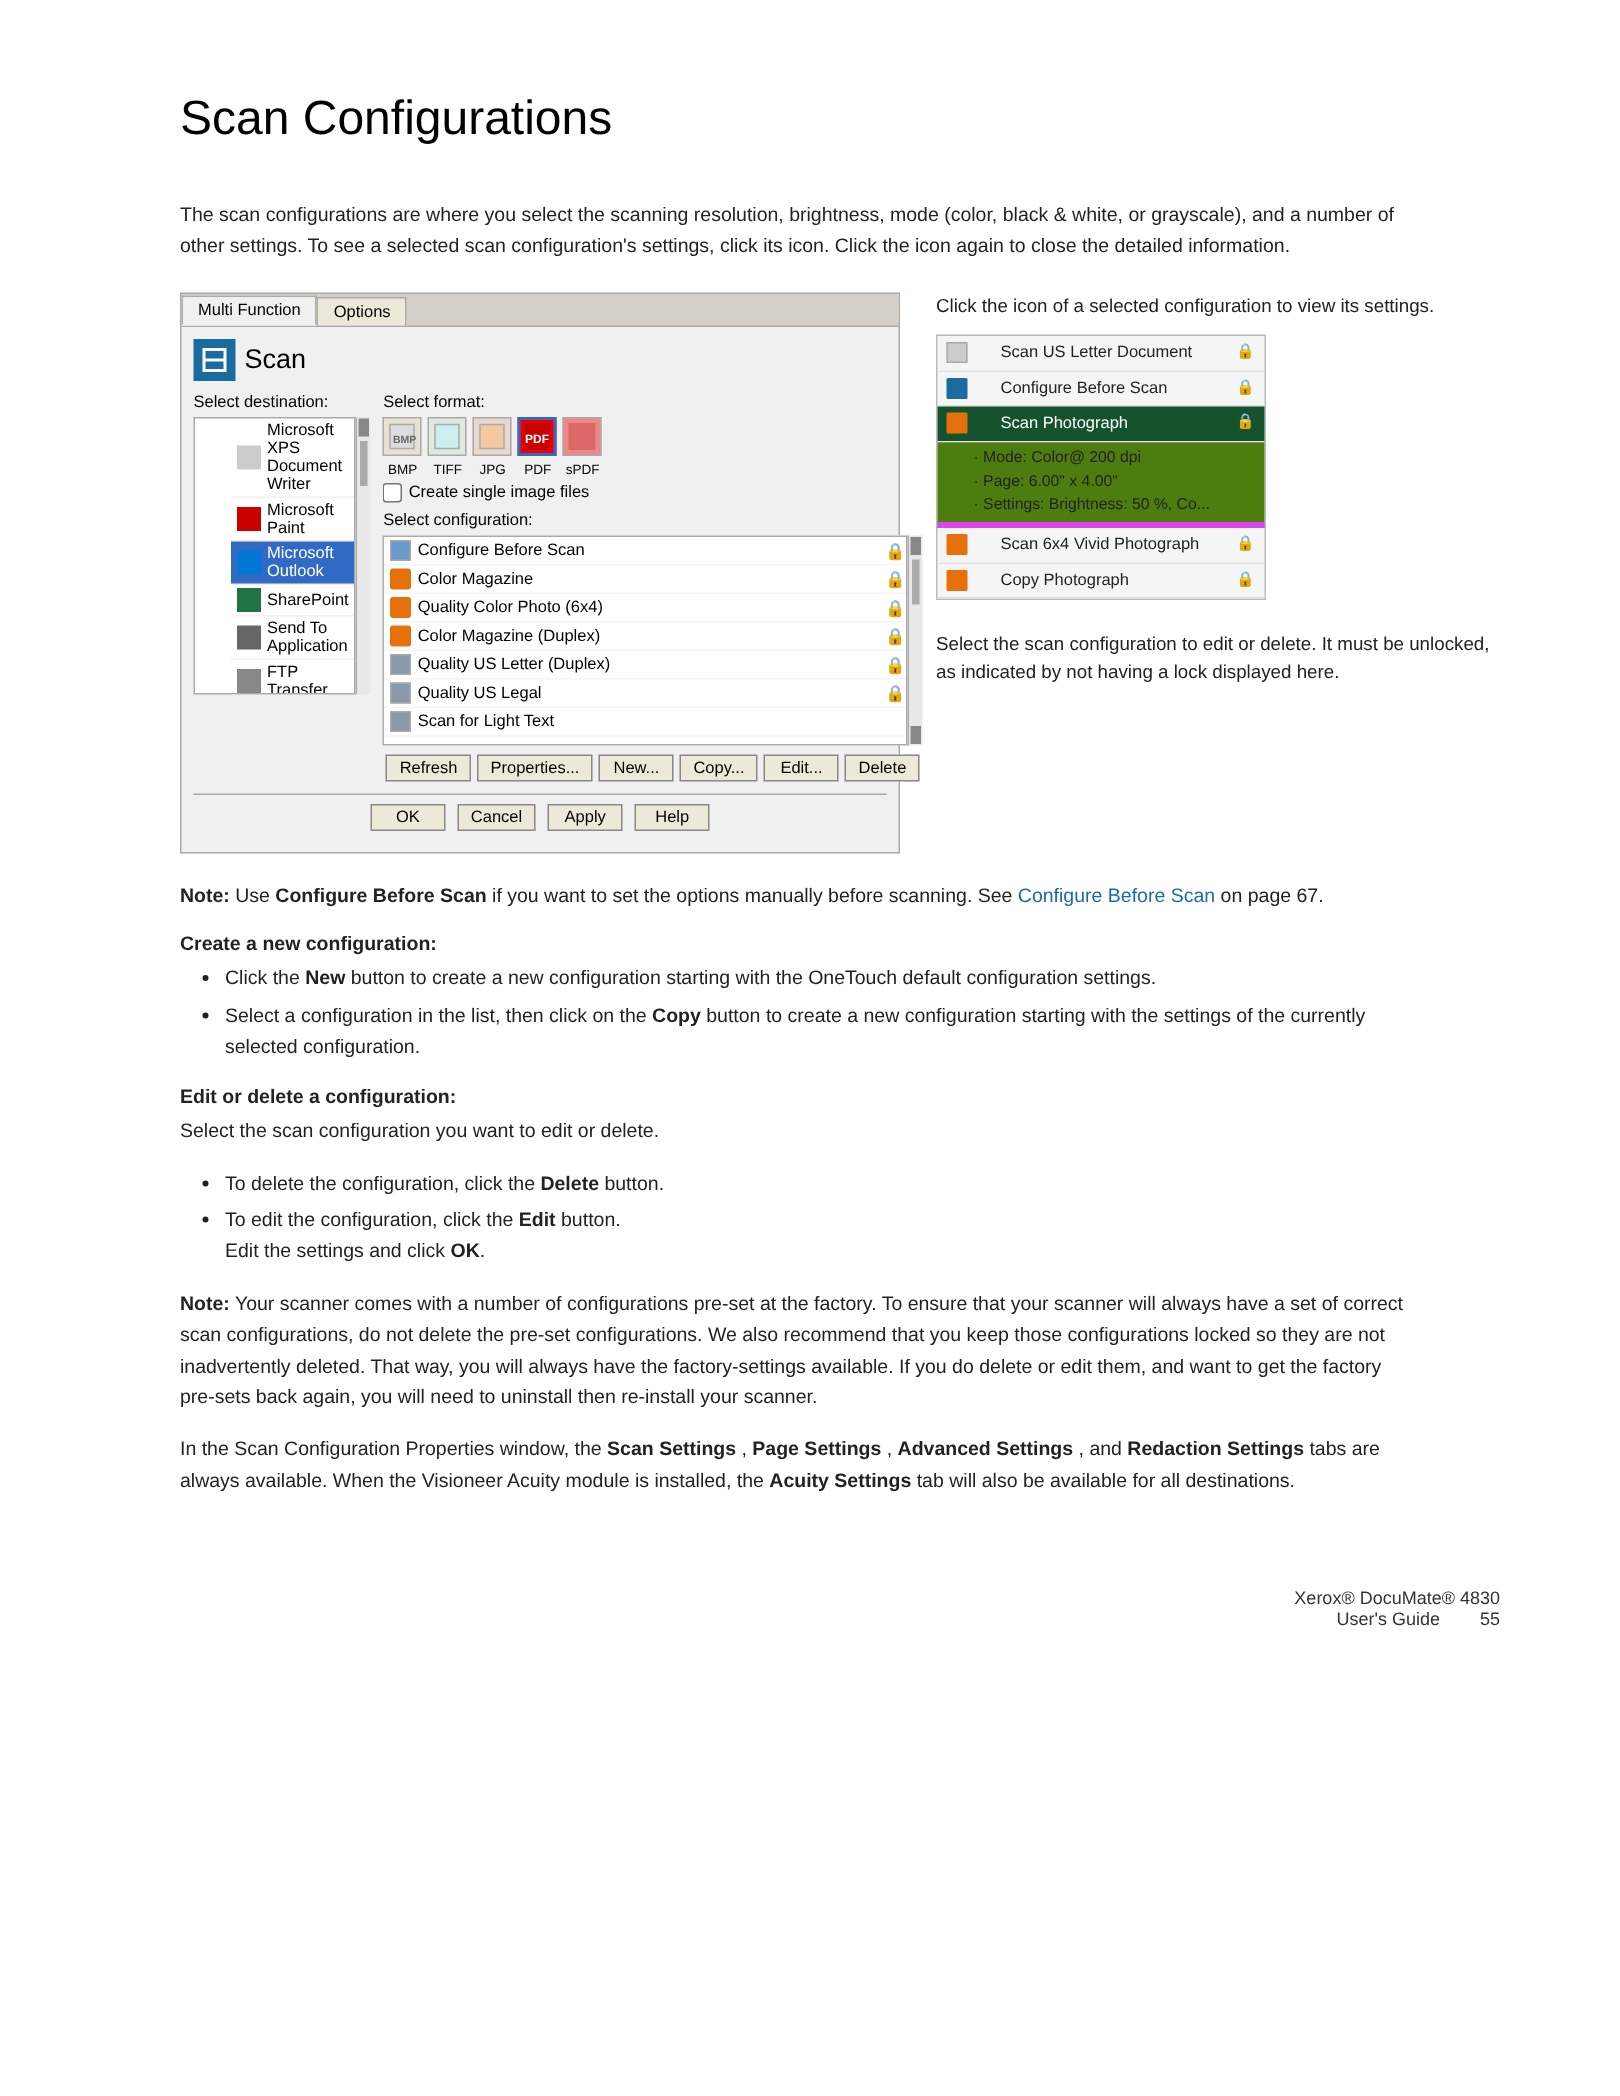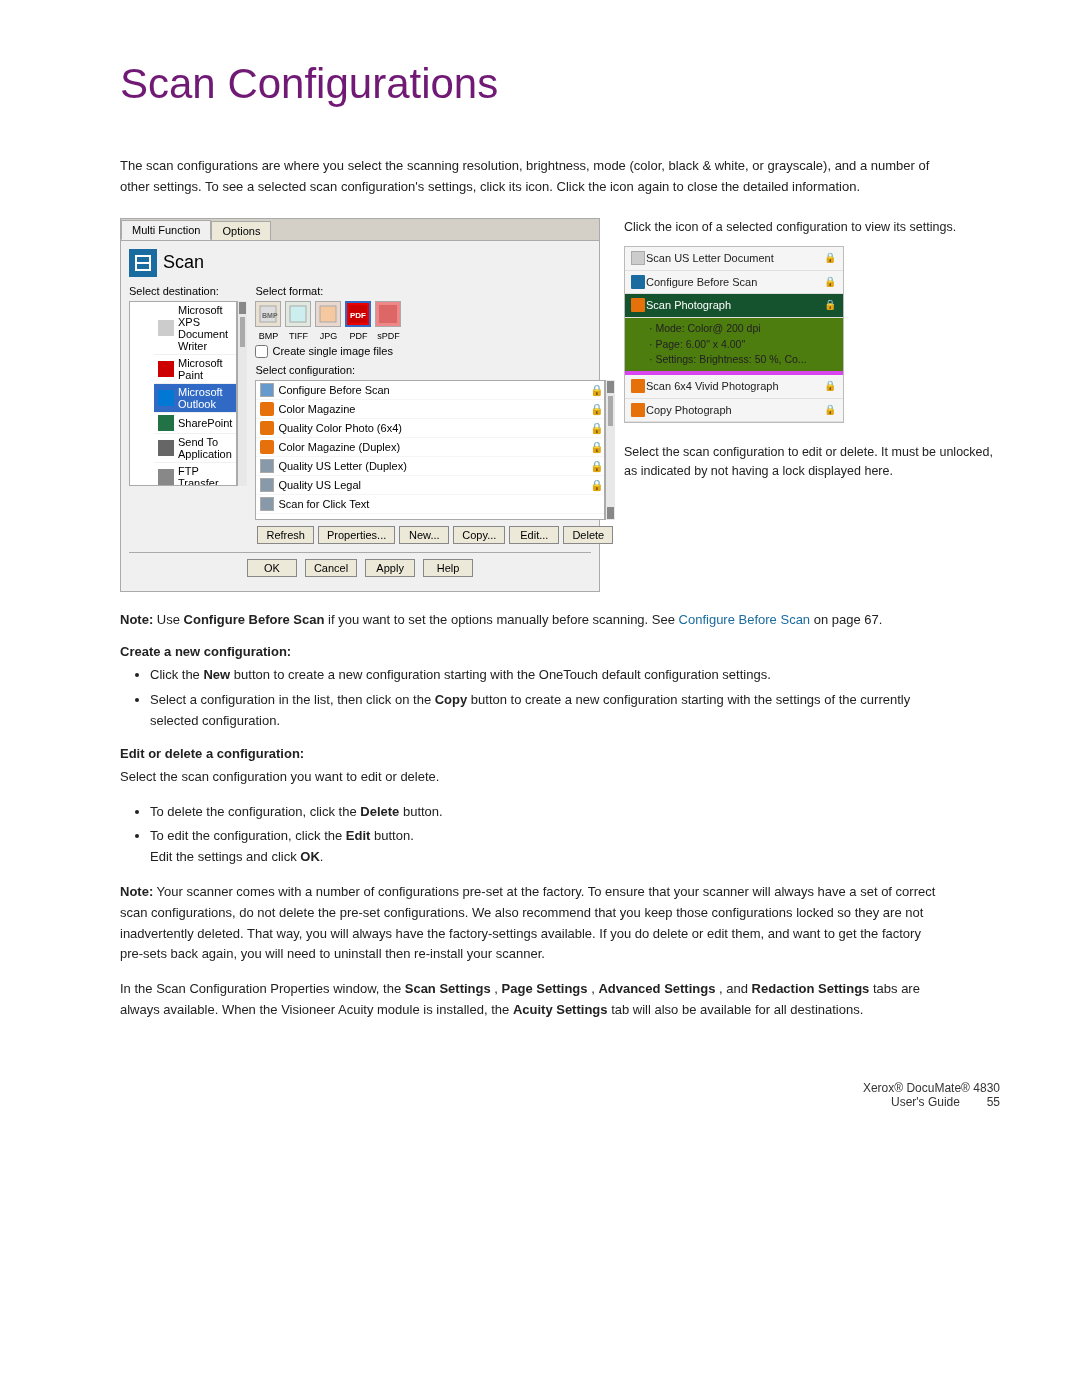--- a/index.html
+++ b/index.html
@@ -13,10 +13,10 @@
       padding: 60px 80px 60px 120px;
     }
     h1 {
-      font-size: 42px;
+      font-size: 32px;
       font-weight: 300;
-      color: #701a75;
-      margin-bottom: 48px;
+      color: #000000;
+      margin-bottom: 36px;
       font-family: 'Segoe UI', Arial, sans-serif;
     }
     .intro-text {

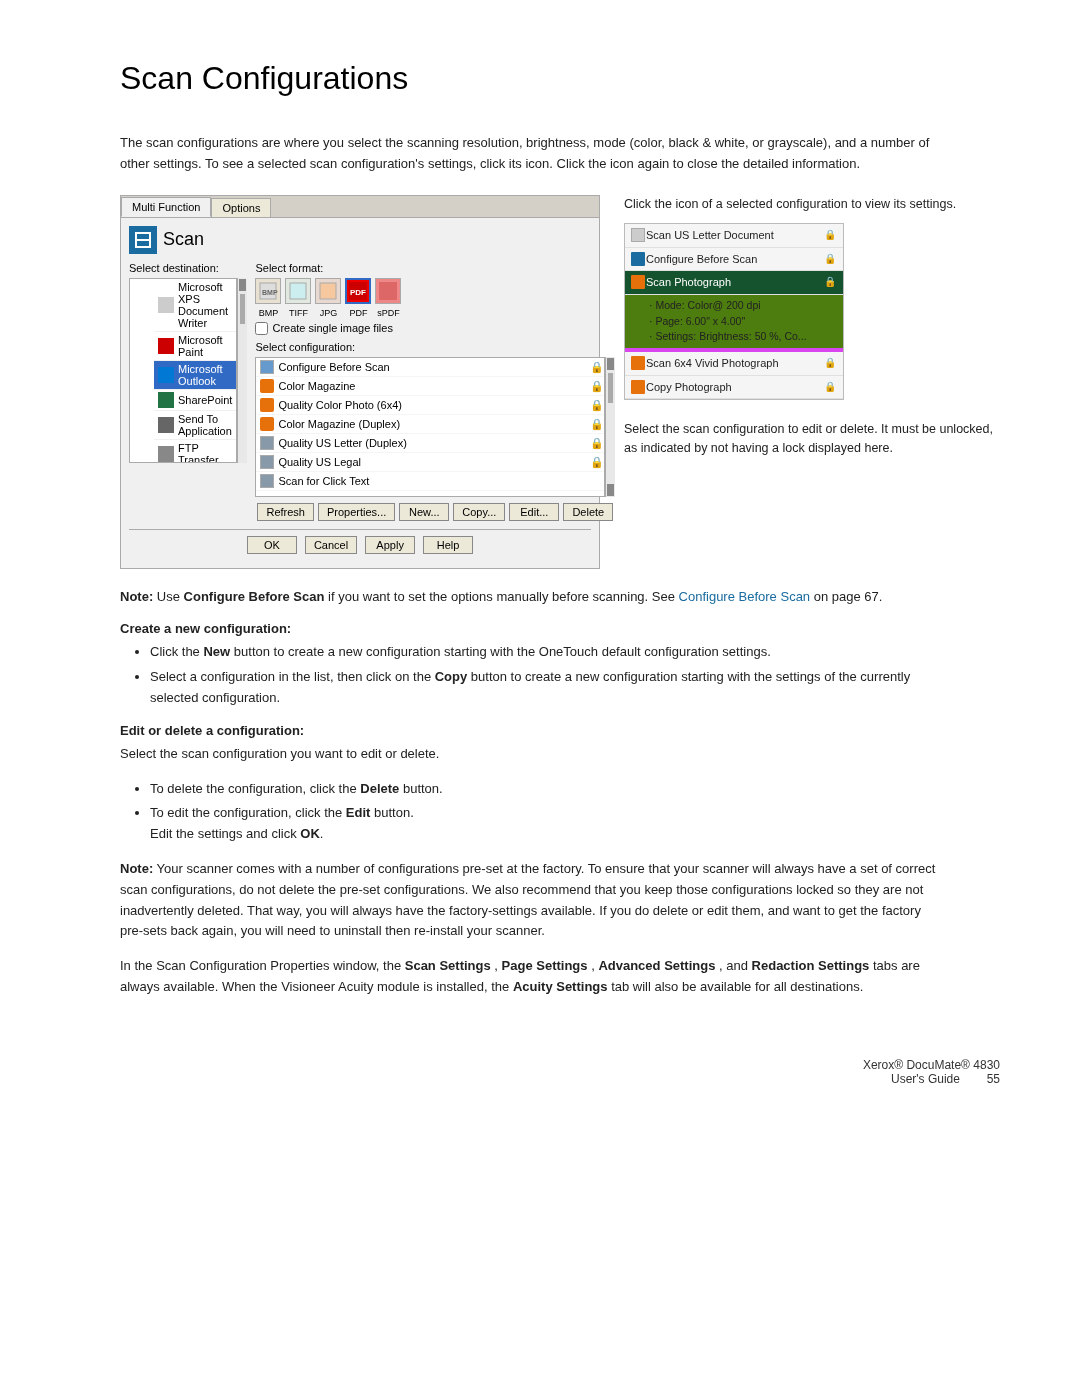--- a/index.html
+++ b/index.html
@@ -248,7 +248,7 @@
       align-items: flex-start;
       padding: 3px 6px;
       border-bottom: 1px solid #e0e0e0;
-      gap: 1px;
+      gap: 22px;
     }
     .mini-list-item.selected {
       background: #14532d;

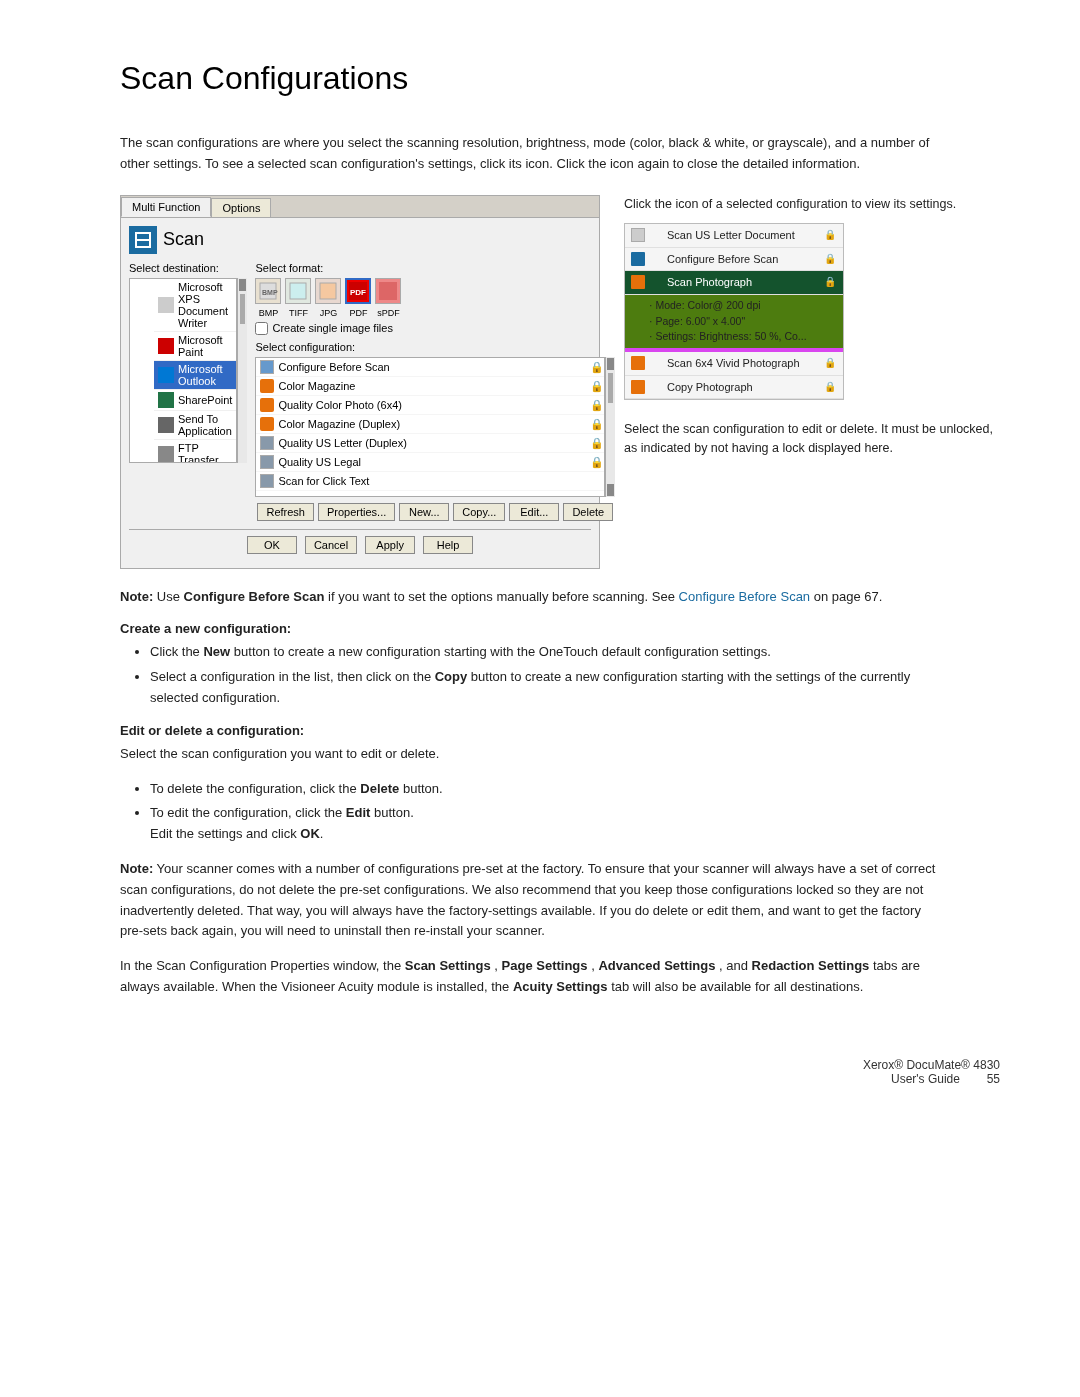--- a/index.html
+++ b/index.html
@@ -489,7 +489,7 @@
               <div class="config-item">
                 <div class="config-item-left">
                   <span class="config-icon doc" style="background:#8899aa;"></span>
-                  <span>Scan for Click Text</span>
+                  <span>Scan for Light Text</span>
                 </div>
               </div>
             </div>

